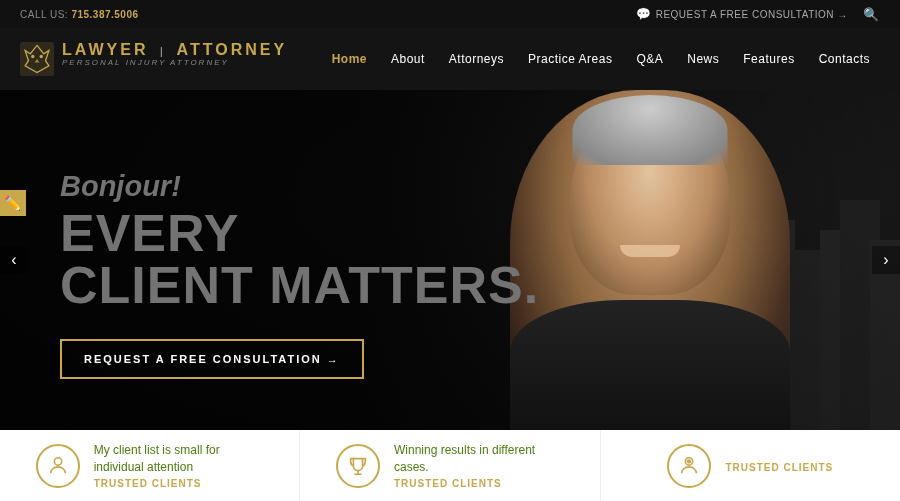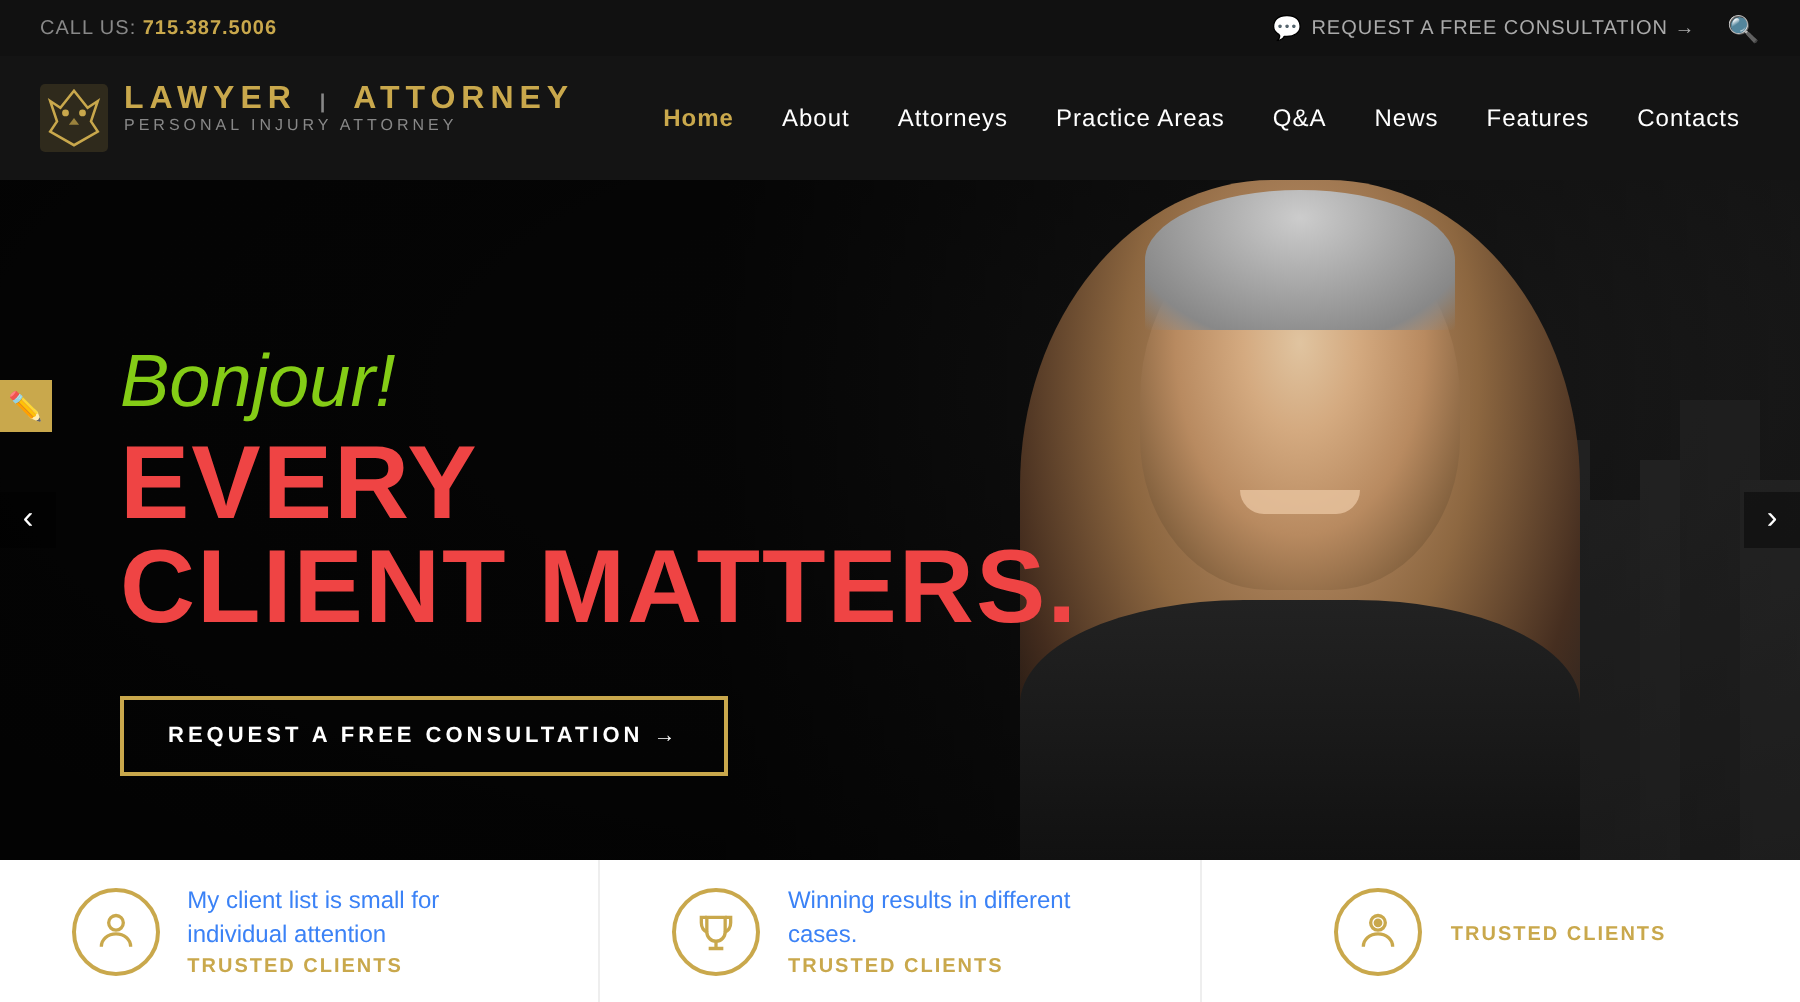--- a/index.html
+++ b/index.html
@@ -54,6 +54,7 @@
       color: #888;
       letter-spacing: 2px;
       text-transform: uppercase;
+      font-style: italic;
     }
     nav { display: flex; align-items: center; gap: 4px; }
     nav a {

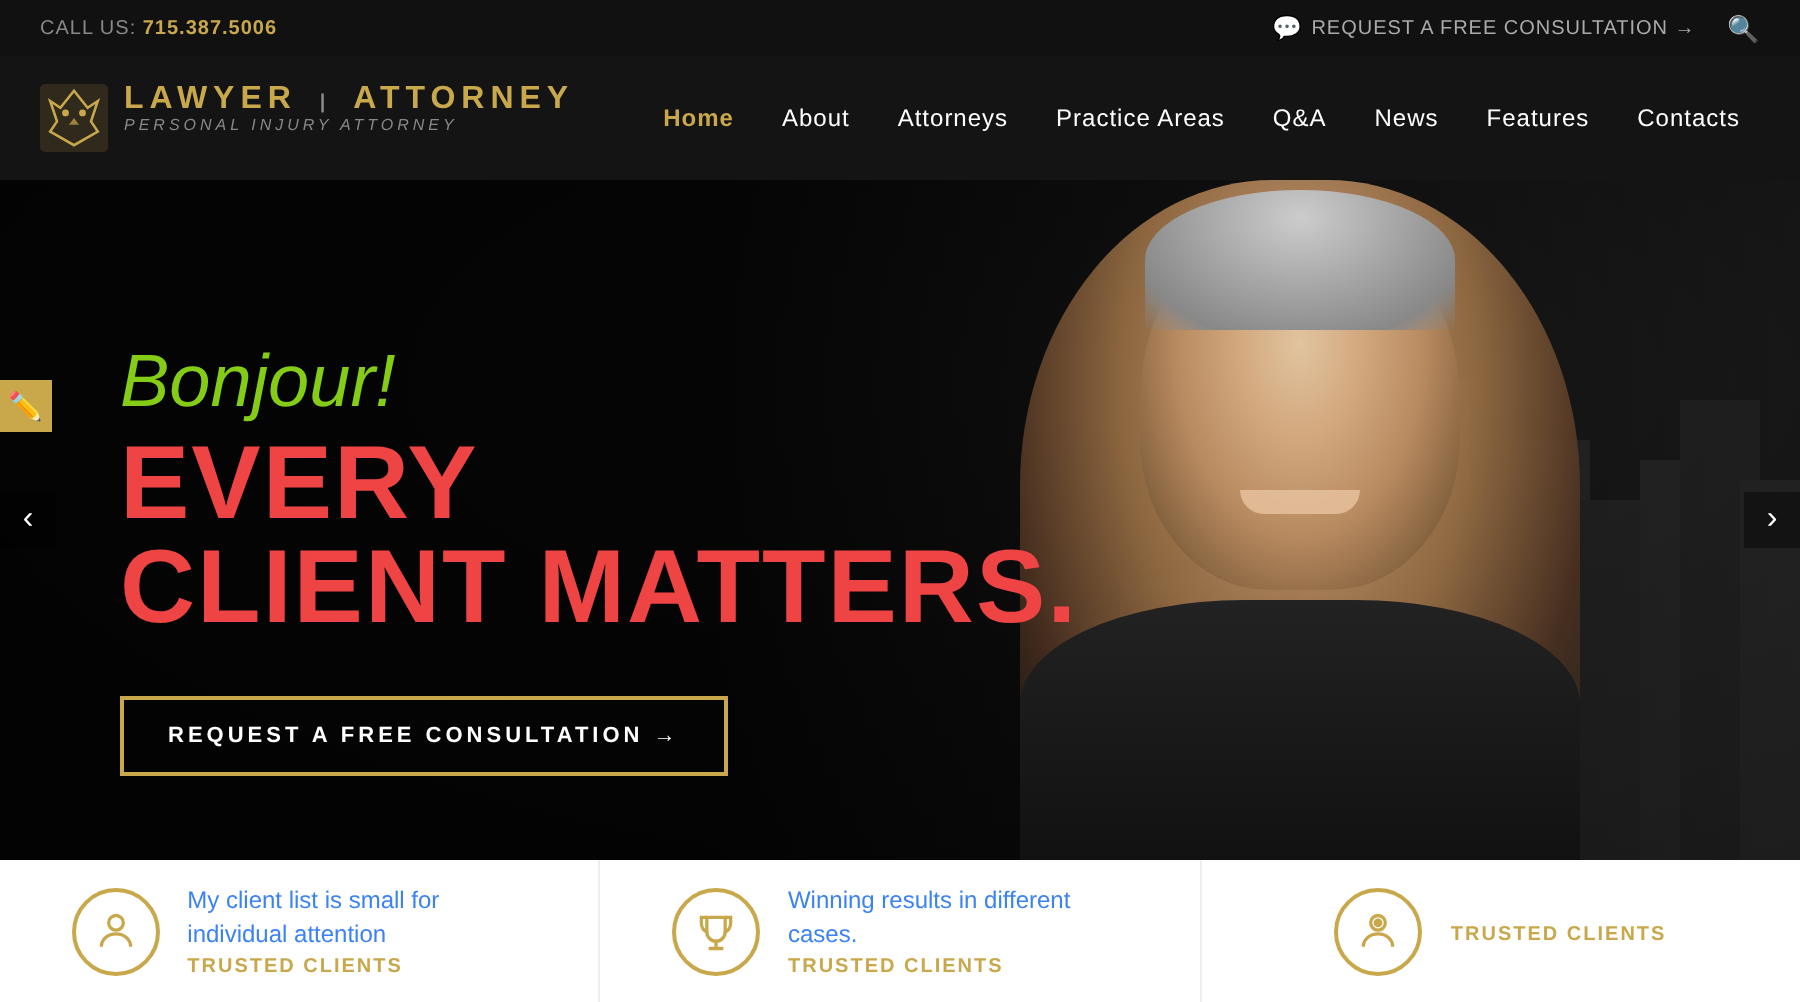--- a/index.html
+++ b/index.html
@@ -97,10 +97,10 @@
       top: 80px;
     }
     .hero-greeting {
-      color: #84cc16;
-      font-size: 37px;
+      color: #737373;
+      font-size: 29px;
       font-style: italic;
-      font-weight: 400;
+      font-weight: 700;
       margin-bottom: 4px;
     }
     .hero-heading {

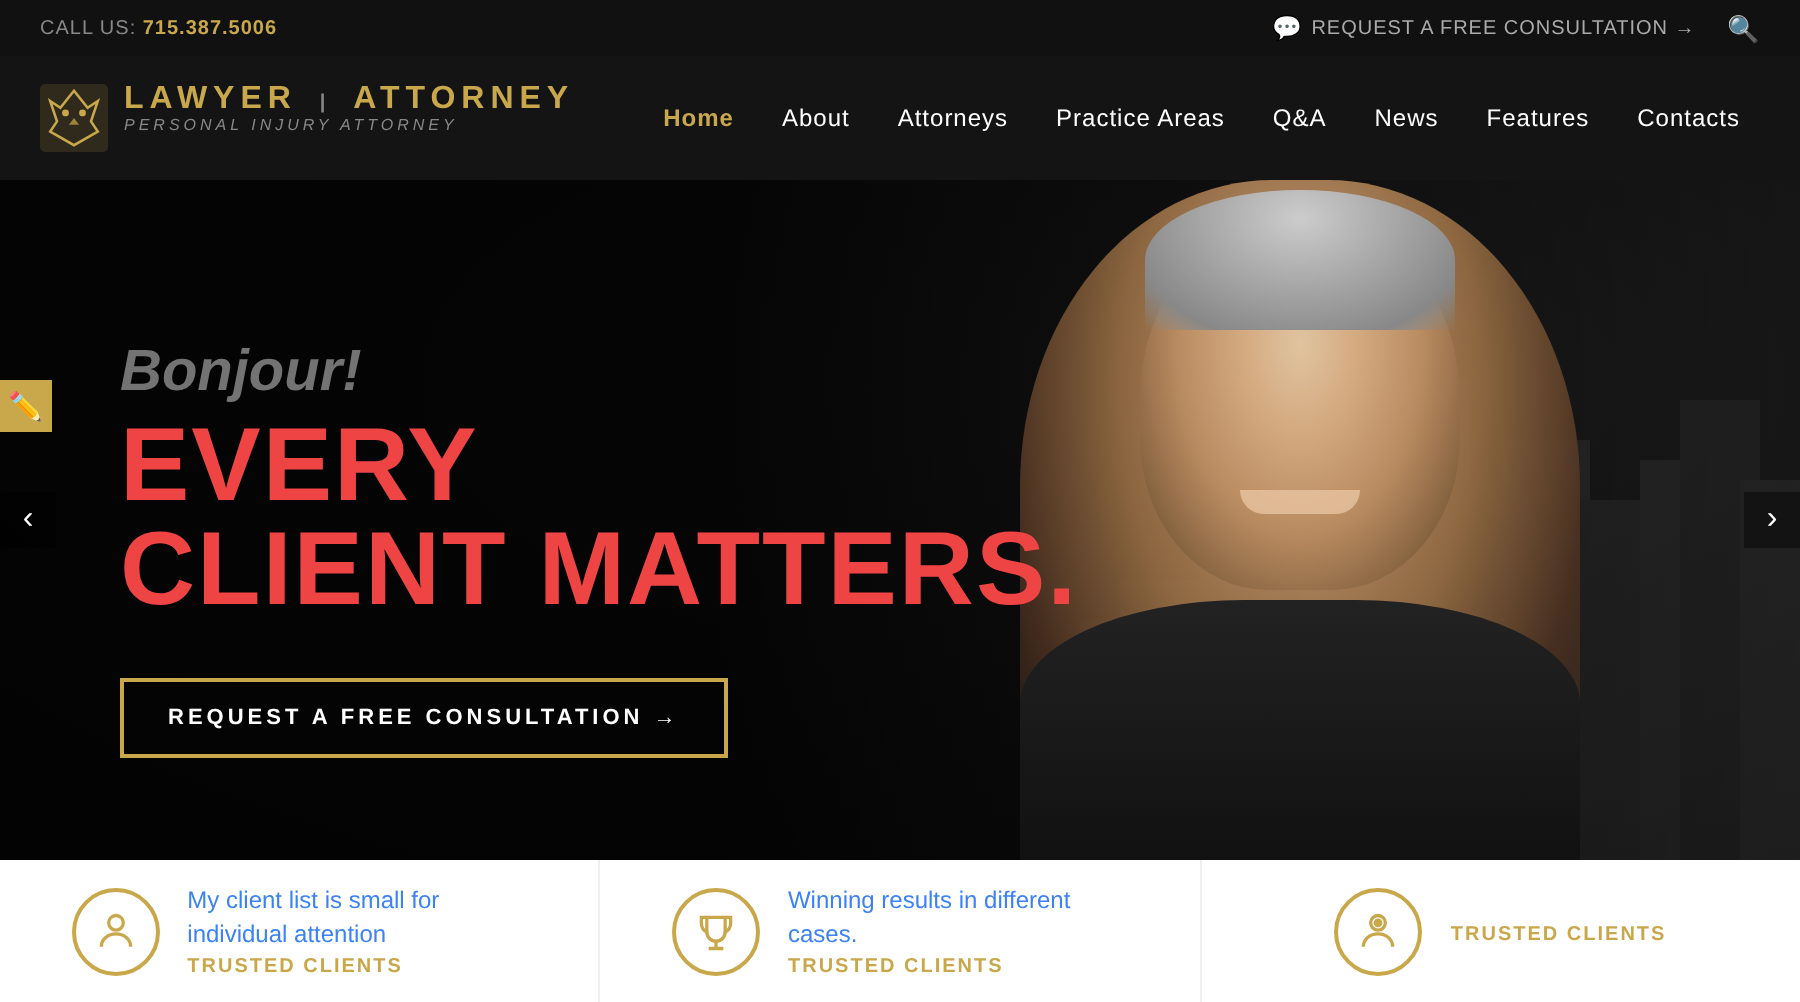--- a/index.html
+++ b/index.html
@@ -104,7 +104,7 @@
       margin-bottom: 4px;
     }
     .hero-heading {
-      color: #ef4444;
+      color: #737373;
       font-size: 52px;
       font-weight: 900;
       line-height: 1;

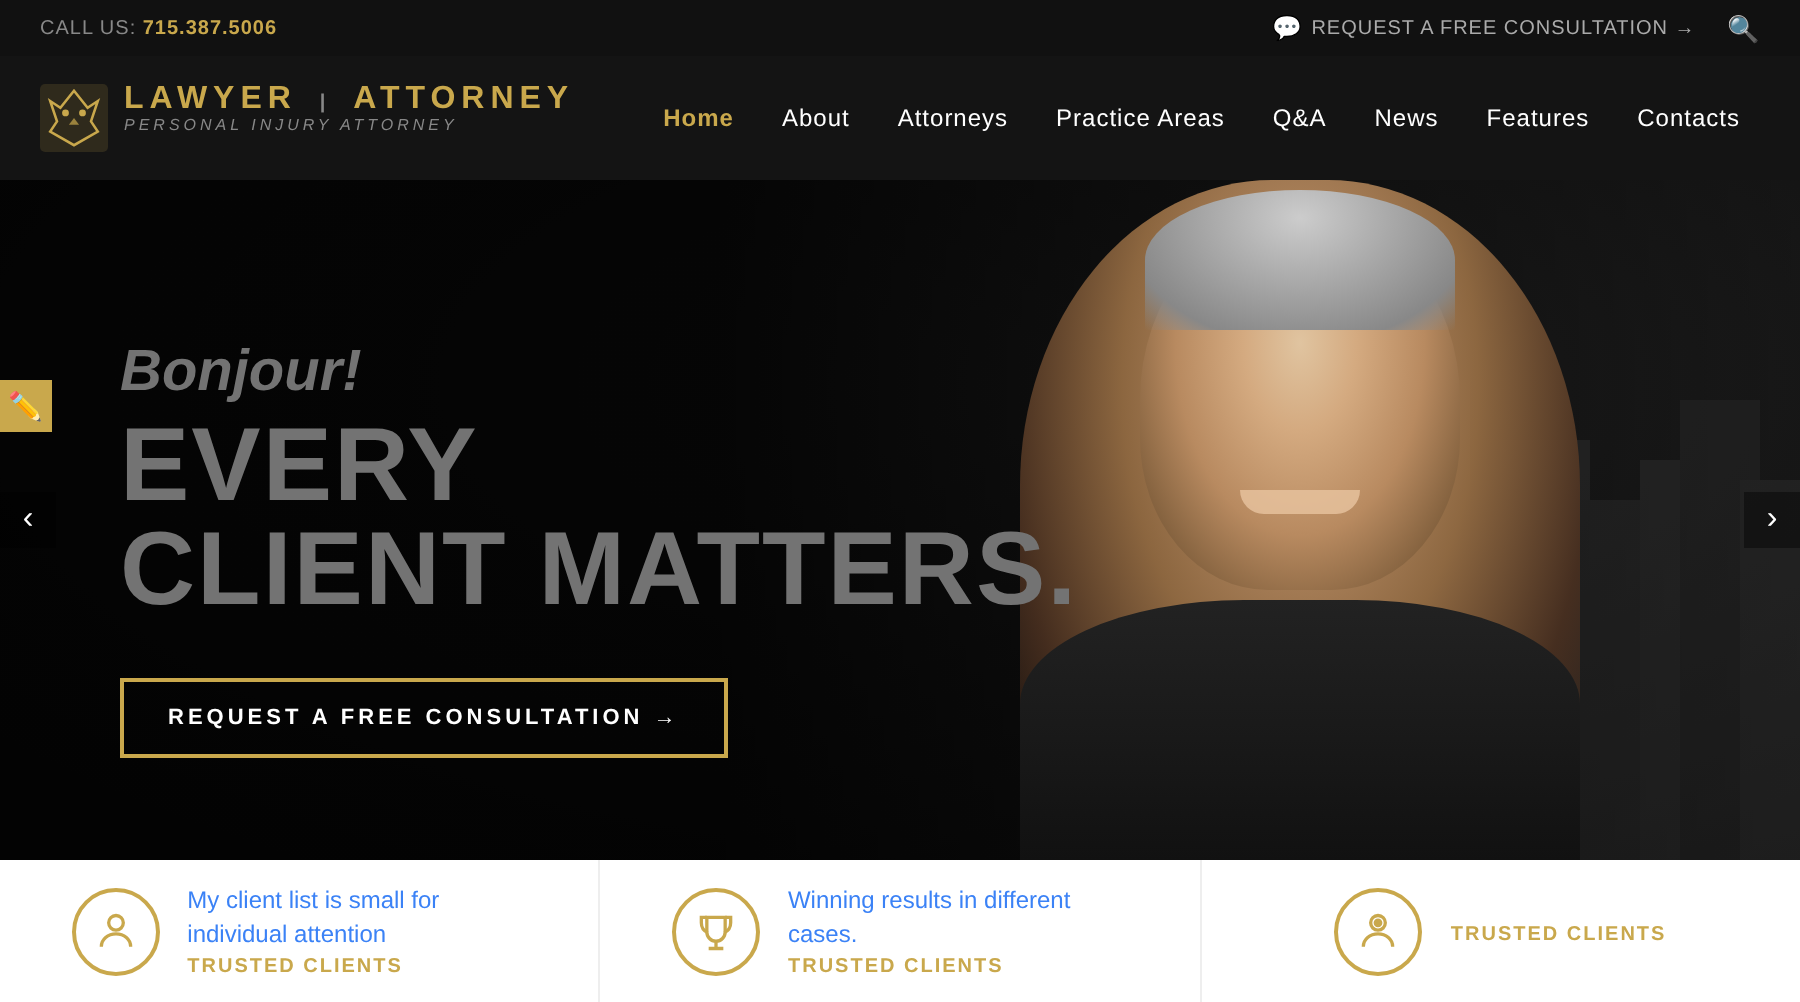--- a/index.html
+++ b/index.html
@@ -190,7 +190,7 @@
     .feature-text { display: flex; flex-direction: column; }
     .feature-desc {
       font-size: 12px;
-      color: #3b82f6;
+      color: #4d7c0f;
       line-height: 1.4;
       max-width: 170px;
     }

